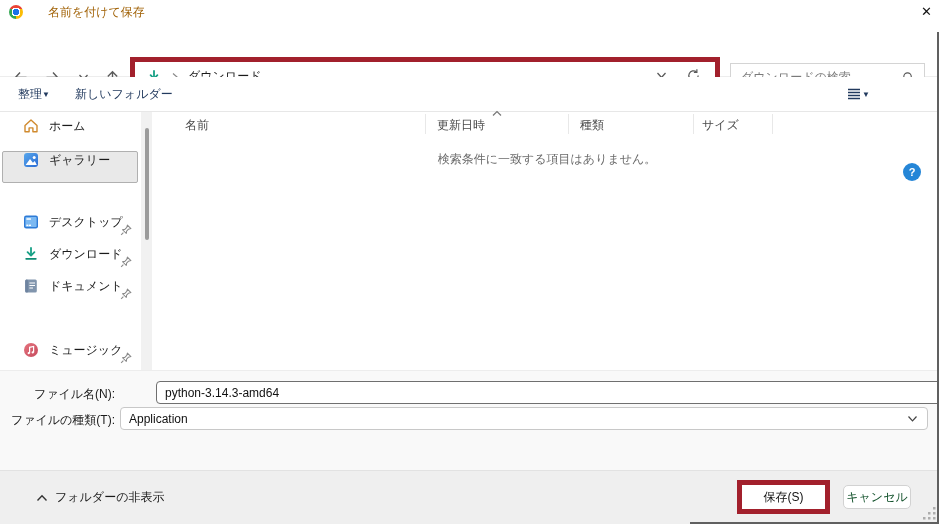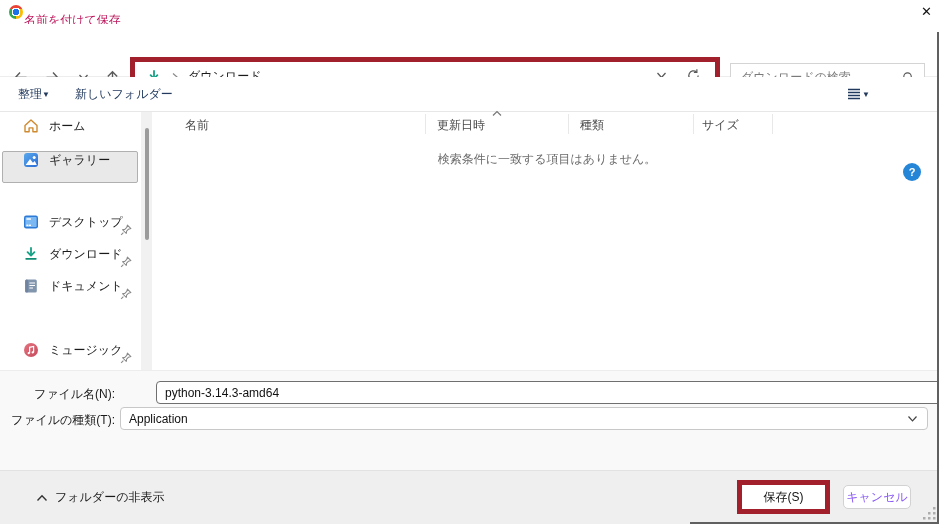--- a/index.html
+++ b/index.html
@@ -18,7 +18,7 @@
     background:
       radial-gradient(circle at center, #1A73E8 0 30%, #fff 30% 44%, rgba(0,0,0,0) 44%),
       conic-gradient(from 60deg, #FBBC05 0 120deg, #34A853 120deg 240deg, #EA4335 240deg 360deg); }
-  .win-title { left:24px; top:0; height:24px; line-height:24px; color:#be185d;margin-top:8px; }
+  .win-title { left:48px; top:0; height:24px; line-height:24px; color:#a16207; }
   .close-btn { left:914px; top:0; width:25px; height:24px; text-align:center; line-height:24px;
     font-size:13px; color:#111; cursor:pointer; }
 

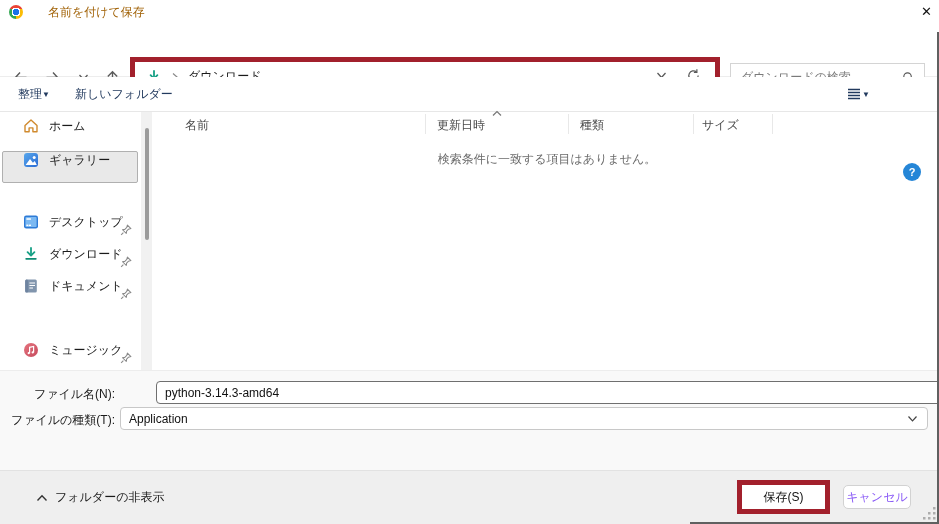--- a/index.html
+++ b/index.html
@@ -86,7 +86,7 @@
   .save-btn { width:100%; height:100%; background:#fff; border:0; border-radius:2px;
     font:inherit; color:#111; cursor:pointer; }
   .cancel-btn { left:843px; top:485px; width:68px; height:24px; background:#fff;
-    border:1px solid #d2d2d2; border-radius:5px; font:inherit; color:#8b5cf6; cursor:pointer; }
+    border:1px solid #d2d2d2; border-radius:5px; font:inherit; color:#14532d; cursor:pointer; }
   .grip { left:923px; top:507px; }
 
   

